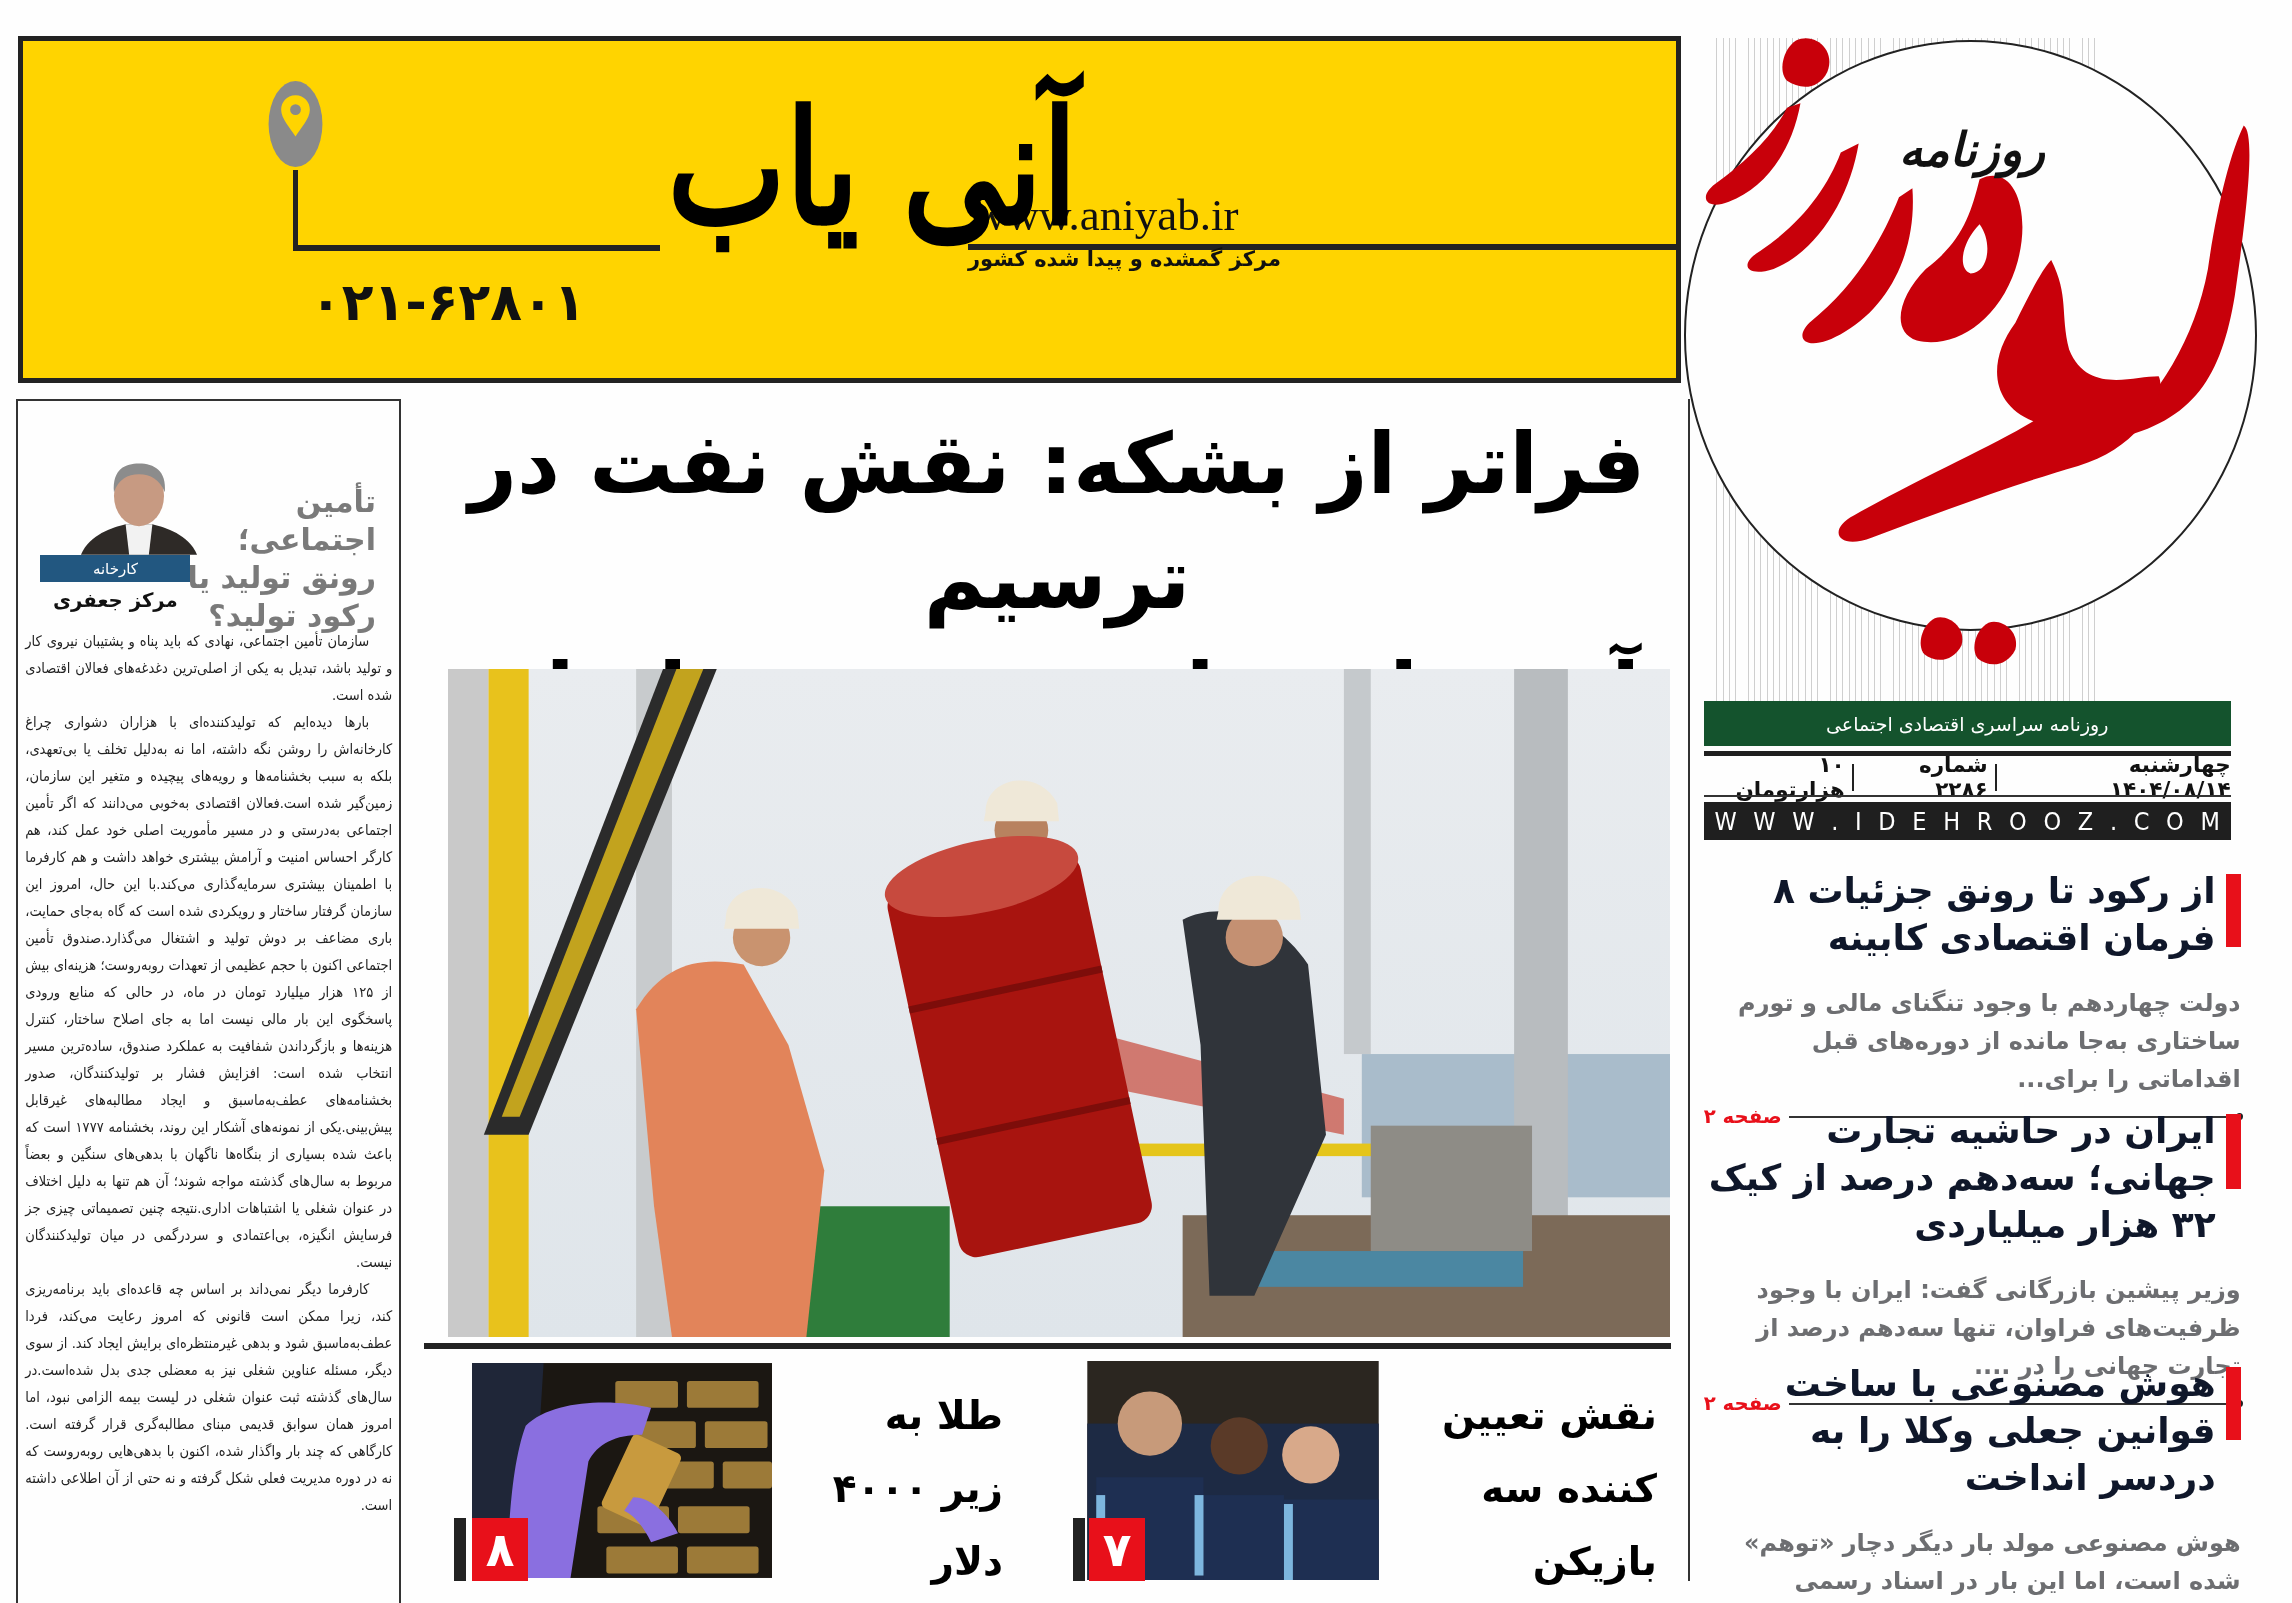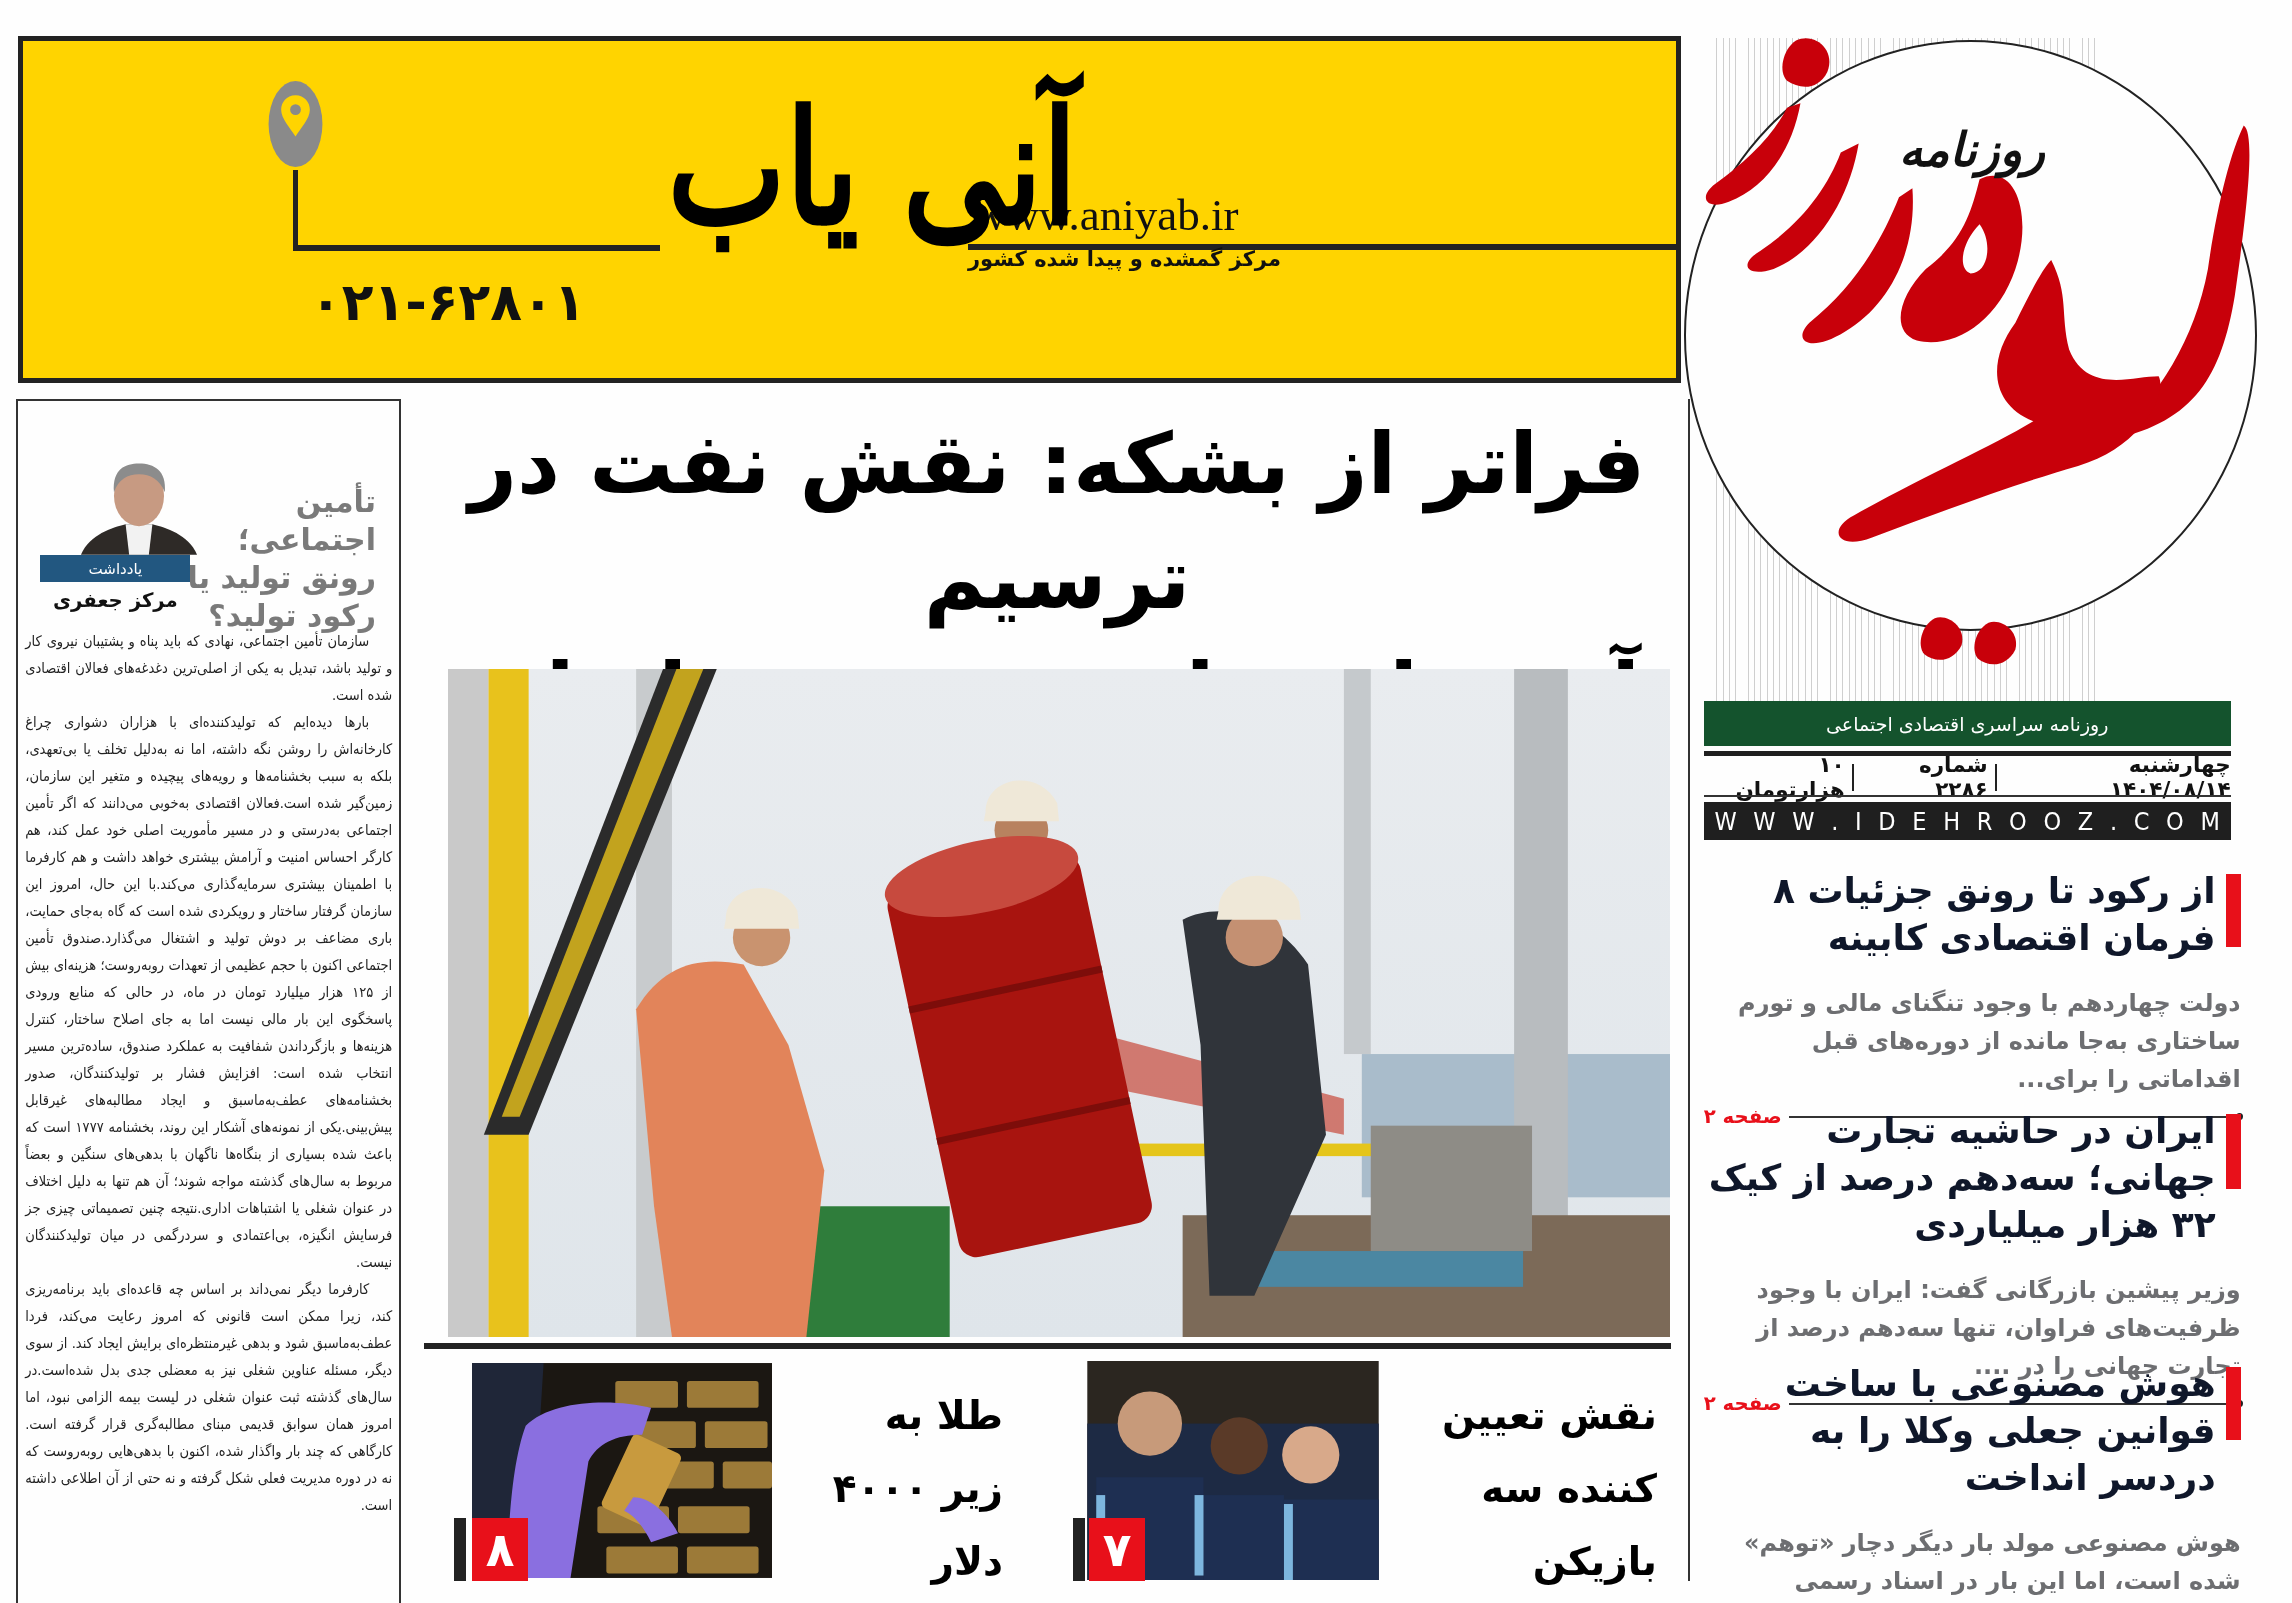--- a/index.html
+++ b/index.html
@@ -196,7 +196,7 @@
     <path d="M47 38 C45 12 60 6 75 6 C92 6 106 14 104 38 C98 24 88 18 75 18 C62 18 52 24 47 38 Z" fill="#8c8c8c"></path>
   </svg>
   <div id="op-title">تأمین اجتماعی؛ رونق تولید یا رکود تولید؟</div>
-  <div id="op-badge">یادداشت</div>
+  <div id="op-badge">کارخانه</div>
   <div id="op-author">مرکز جعفری</div>
   <div id="op-body">
     <p>سازمان تأمین اجتماعی، نهادی که باید پناه و پشتیبان نیروی کار و تولید باشد، تبدیل به یکی از اصلی‌ترین دغدغه‌های فعالان اقتصادی شده است.</p>

